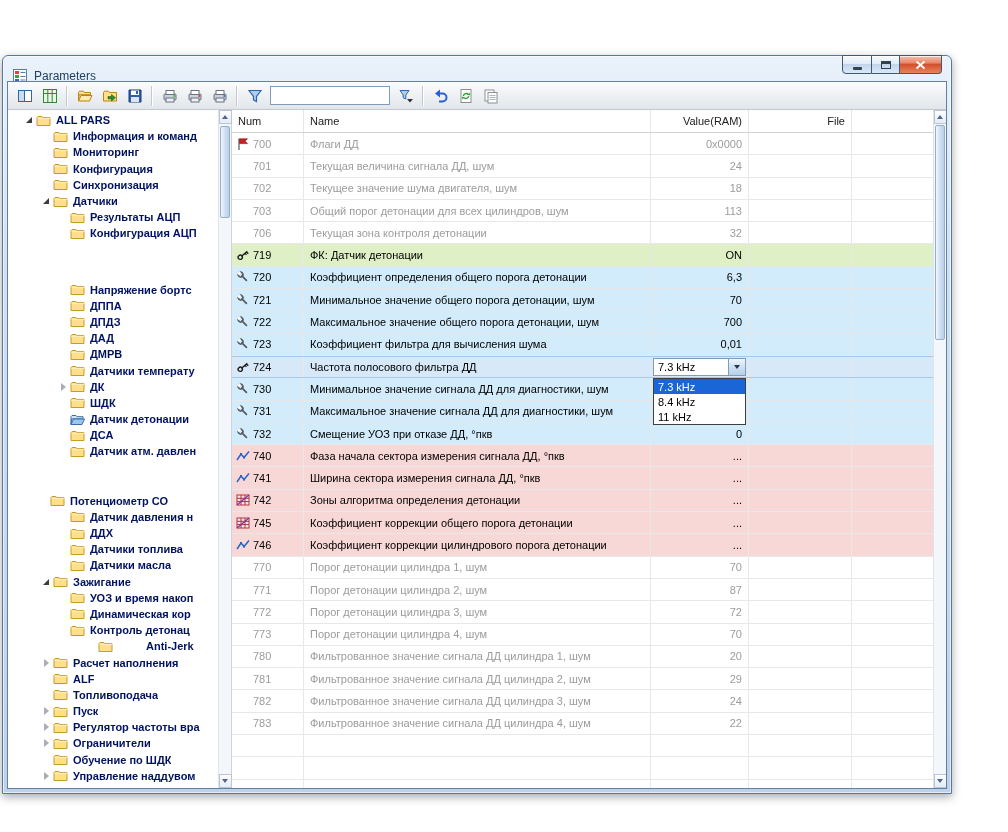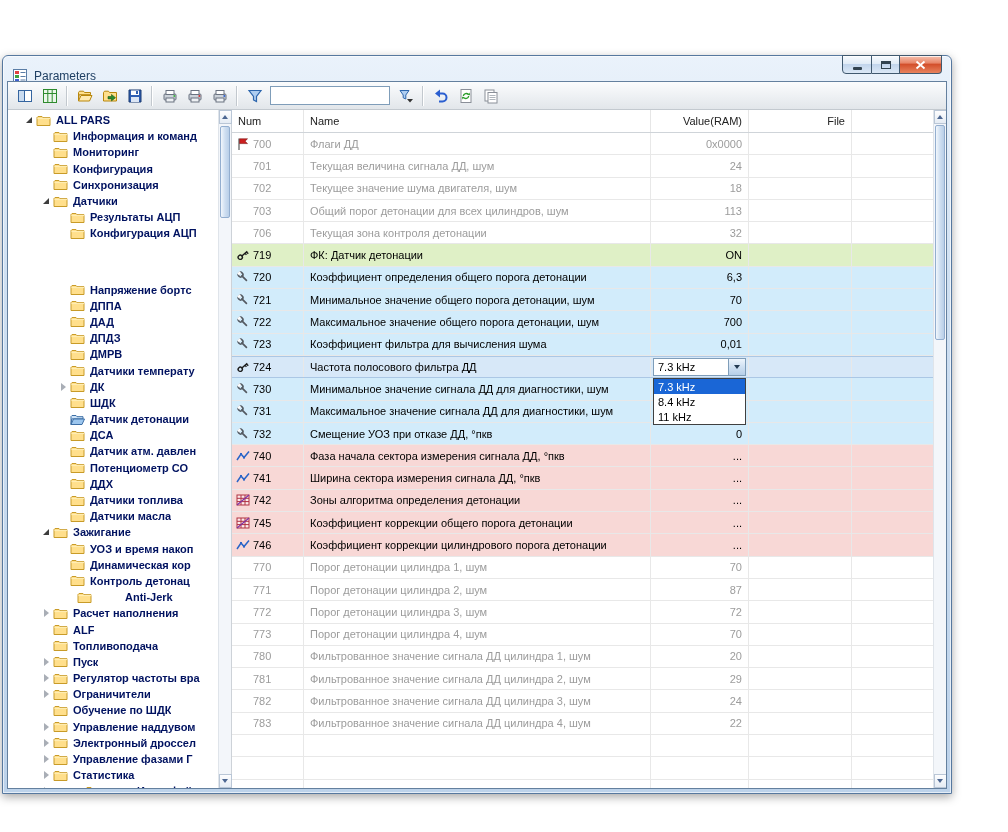--- a/index.html
+++ b/index.html
@@ -378,17 +378,17 @@
                   <path d="M1.4 4.6 h13" stroke="#ffefb8"></path>
                 </svg>
               </div>
+              <div class="tr-label">ДПДЗ</div>
+            </div>
+            <div class="tree-row" style="padding-left: 48px;">
+              <div class="tr-arrow"></div>
+              <div class="tr-folder">
+                <svg viewBox="0 0 15 13">
+                  <path d="M1 11.5 V3.5 L2 2.5 h4 l1 1.2 h7 v7.8 z" fill="#ffdf8c" stroke="#c89b28"></path>
+                  <path d="M1.4 4.6 h13" stroke="#ffefb8"></path>
+                </svg>
+              </div>
               <div class="tr-label">ДАД</div>
-            </div>
-            <div class="tree-row" style="padding-left: 48px;">
-              <div class="tr-arrow"></div>
-              <div class="tr-folder">
-                <svg viewBox="0 0 15 13">
-                  <path d="M1 11.5 V3.5 L2 2.5 h4 l1 1.2 h7 v7.8 z" fill="#ffdf8c" stroke="#c89b28"></path>
-                  <path d="M1.4 4.6 h13" stroke="#ffefb8"></path>
-                </svg>
-              </div>
-              <div class="tr-label">ДПДЗ</div>
             </div>
             <div class="tree-row" style="padding-left: 48px;">
               <div class="tr-arrow"></div>

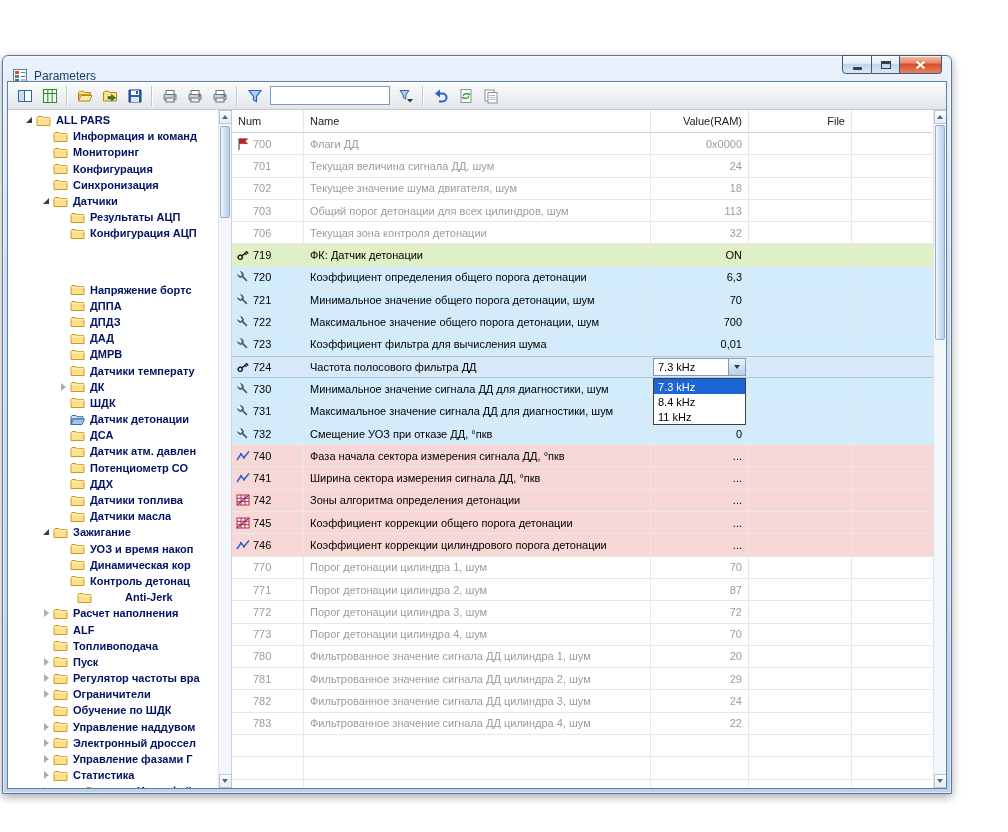--- a/index.html
+++ b/index.html
@@ -462,7 +462,7 @@
               </div>
               <div class="tr-label">Датчик атм. давлен</div>
             </div>
-            <div class="tree-row" style="padding-left: 48px;">
+            <div class="tree-row" style="padding-left: 28px; margin-top: 33px;">
               <div class="tr-arrow"></div>
               <div class="tr-folder">
                 <svg viewBox="0 0 15 13">

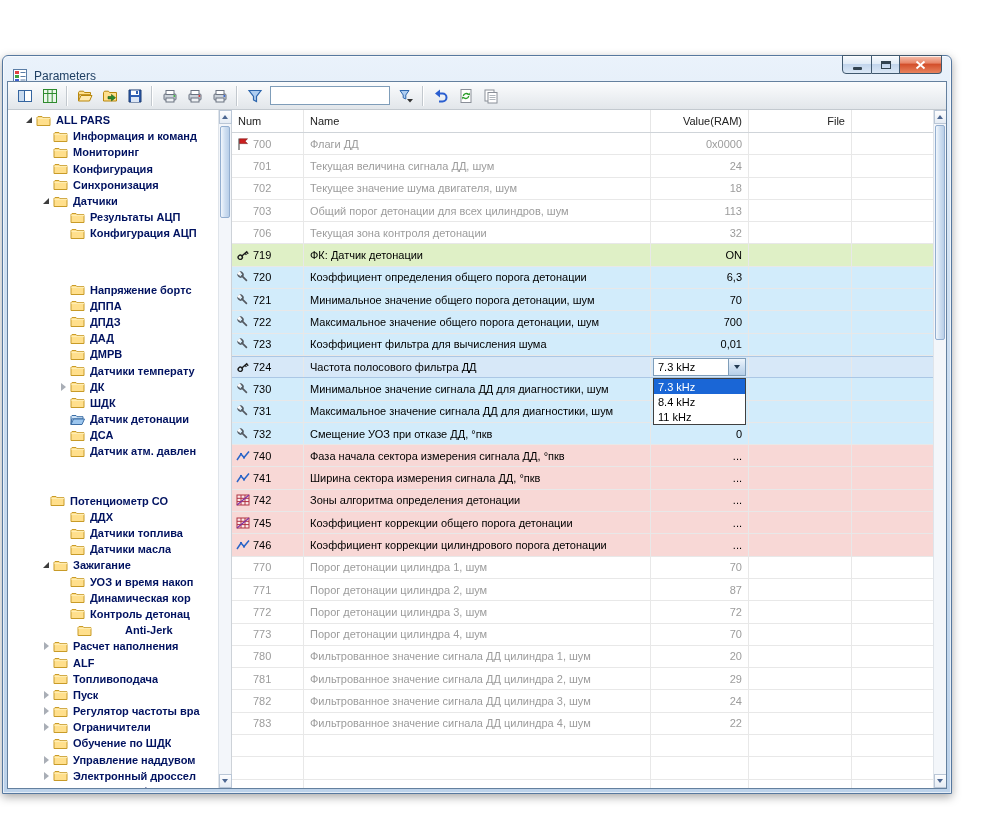--- a/index.html
+++ b/index.html
@@ -471,6 +471,16 @@
                 </svg>
               </div>
               <div class="tr-label">Потенциометр СО</div>
+            </div>
+            <div class="tree-row" style="padding-left: 48px;">
+              <div class="tr-arrow"></div>
+              <div class="tr-folder">
+                <svg viewBox="0 0 15 13">
+                  <path d="M1 11.5 V3.5 L2 2.5 h4 l1 1.2 h7 v7.8 z" fill="#ffdf8c" stroke="#c89b28"></path>
+                  <path d="M1.4 4.6 h13" stroke="#ffefb8"></path>
+                </svg>
+              </div>
+              <div class="tr-label">Датчик давления н</div>
             </div>
             <div class="tree-row" style="padding-left: 48px;">
               <div class="tr-arrow"></div>

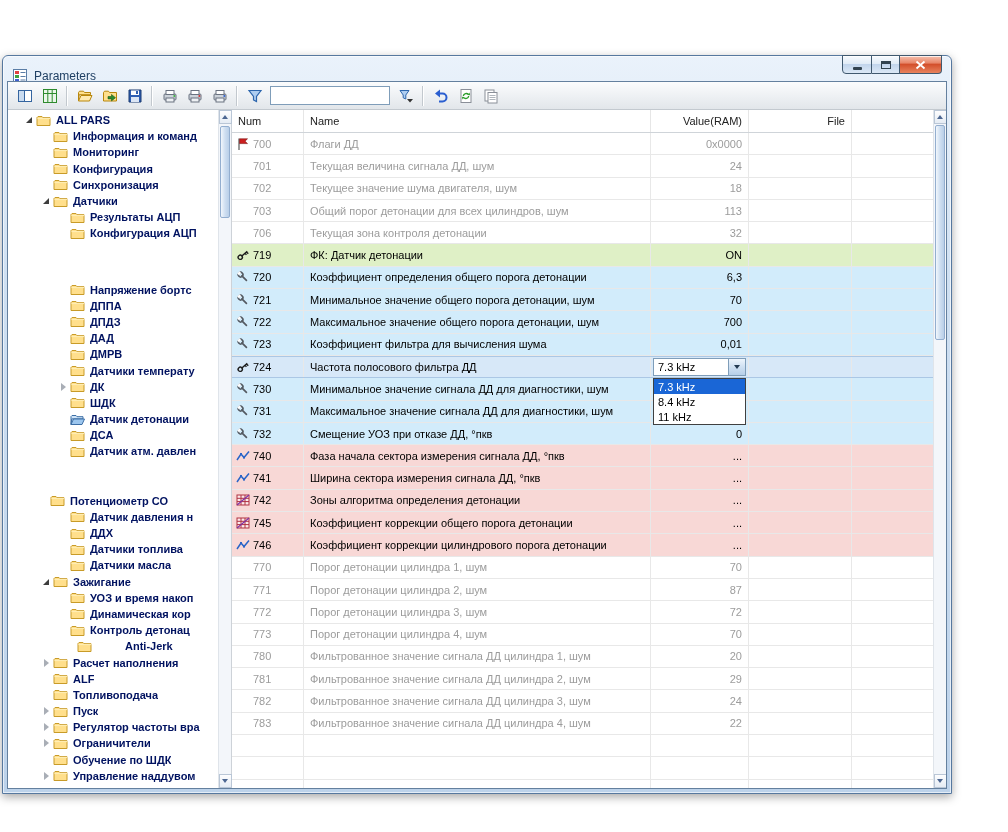--- a/index.html
+++ b/index.html
@@ -554,7 +554,7 @@
               </div>
               <div class="tr-label">Контроль детонац</div>
             </div>
-            <div class="tree-row" style="padding-left: 27px; gap: 28px;">
+            <div class="tree-row" style="padding-left: 48px; gap: 28px;">
               <div class="tr-arrow"></div>
               <div class="tr-folder">
                 <svg viewBox="0 0 15 13">

